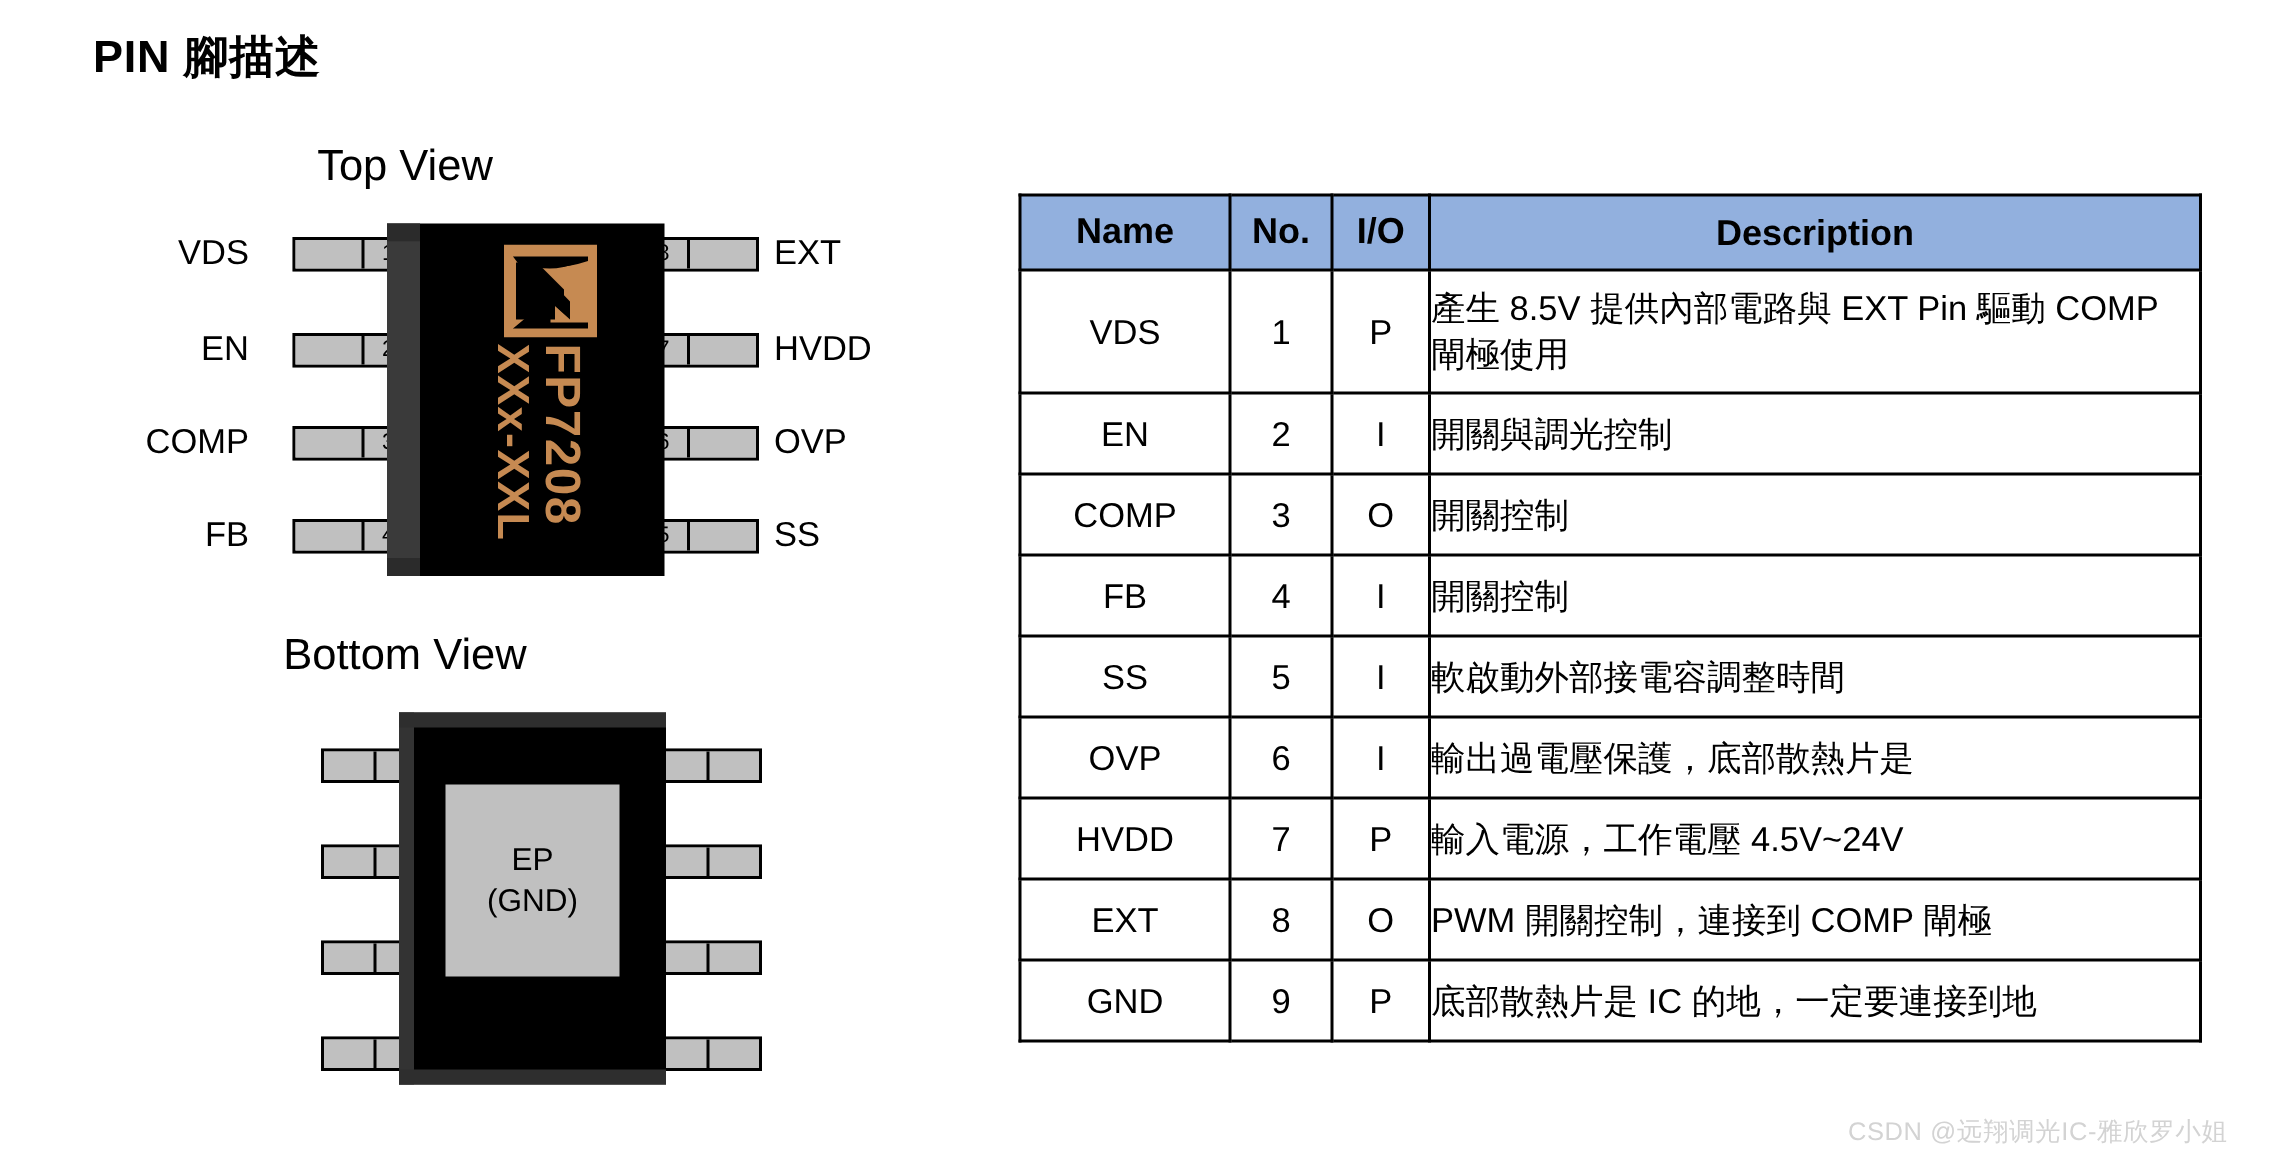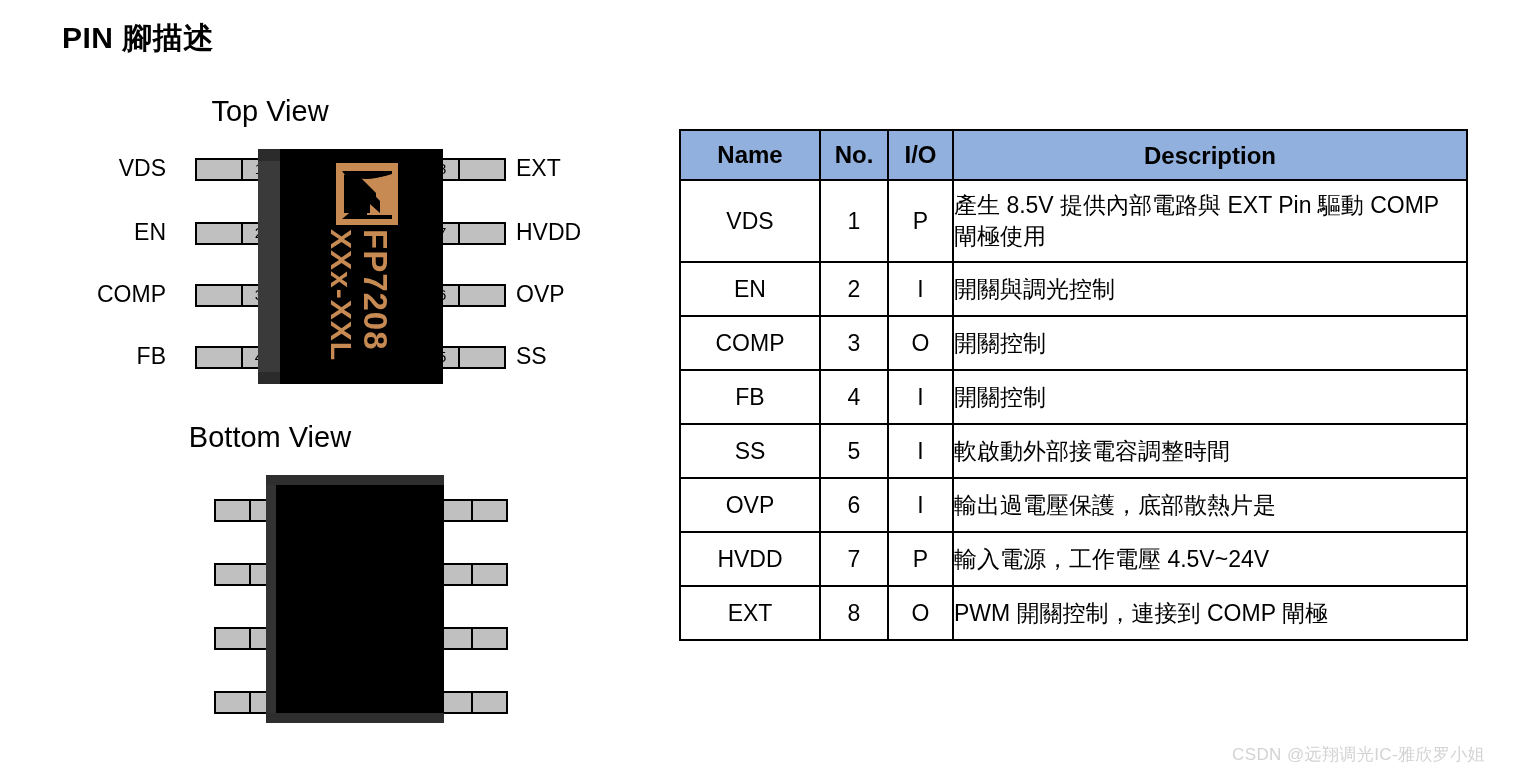--- a/index.html
+++ b/index.html
@@ -406,6 +406,10 @@
     <div id="bv-bevel-top"></div>
     <div id="bv-bevel-bottom"></div>
 
+    <div id="bv-ep">
+      <div>EP</div>
+      <div>(GND)</div>
+    </div>
 
     <div class="pad left" style="top:24px;">
         <div class="half"></div>

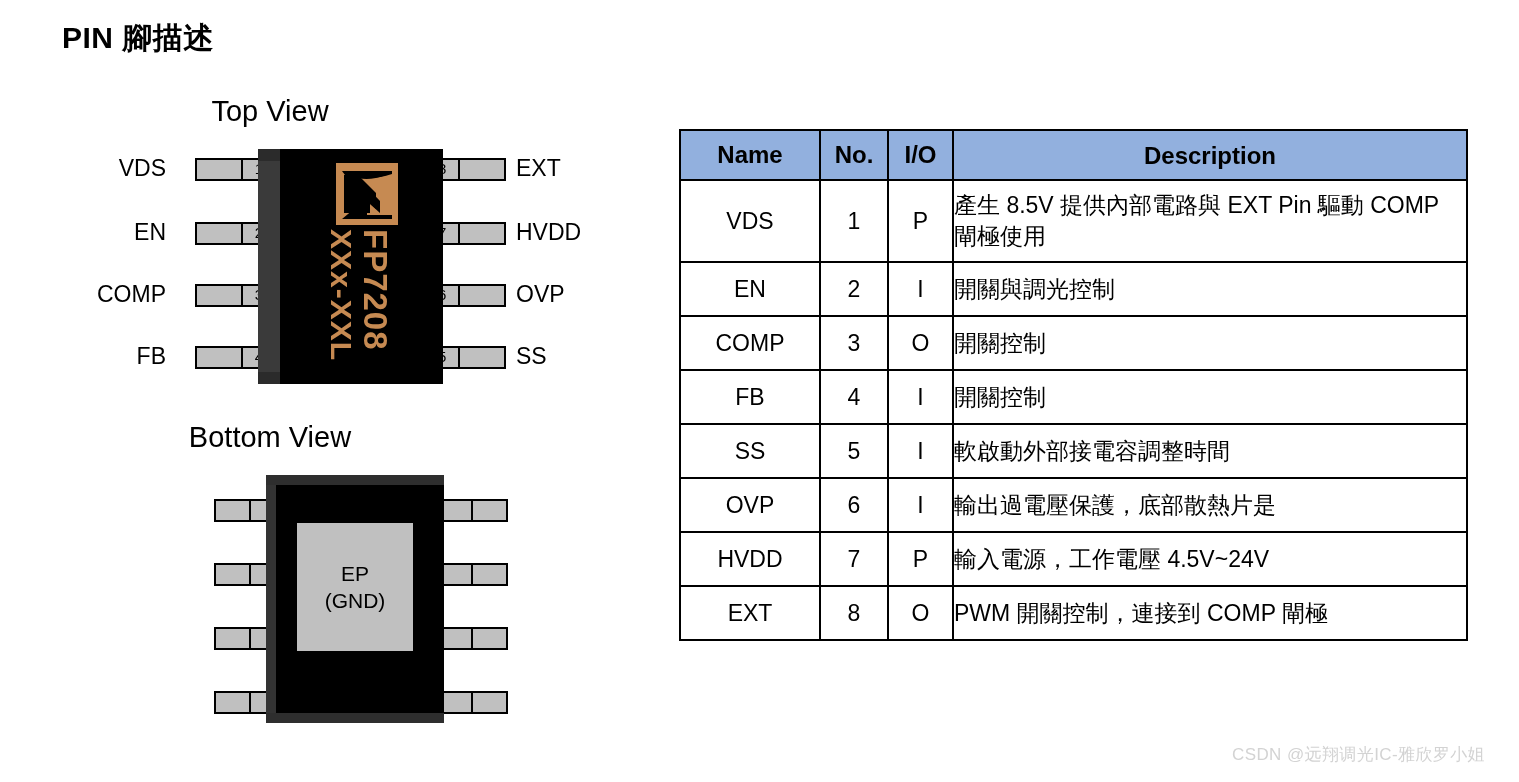--- a/index.html
+++ b/index.html
@@ -505,6 +505,12 @@
         <td class="col-io">O</td>
         <td class="col-desc">PWM 開關控制，連接到 COMP 閘極</td>
       </tr>
+      <tr>
+        <td class="col-name">GND</td>
+        <td class="col-no">9</td>
+        <td class="col-io">P</td>
+        <td class="col-desc">底部散熱片是 IC 的地，一定要連接到地</td>
+      </tr>
     </tbody>
 </table>
 

